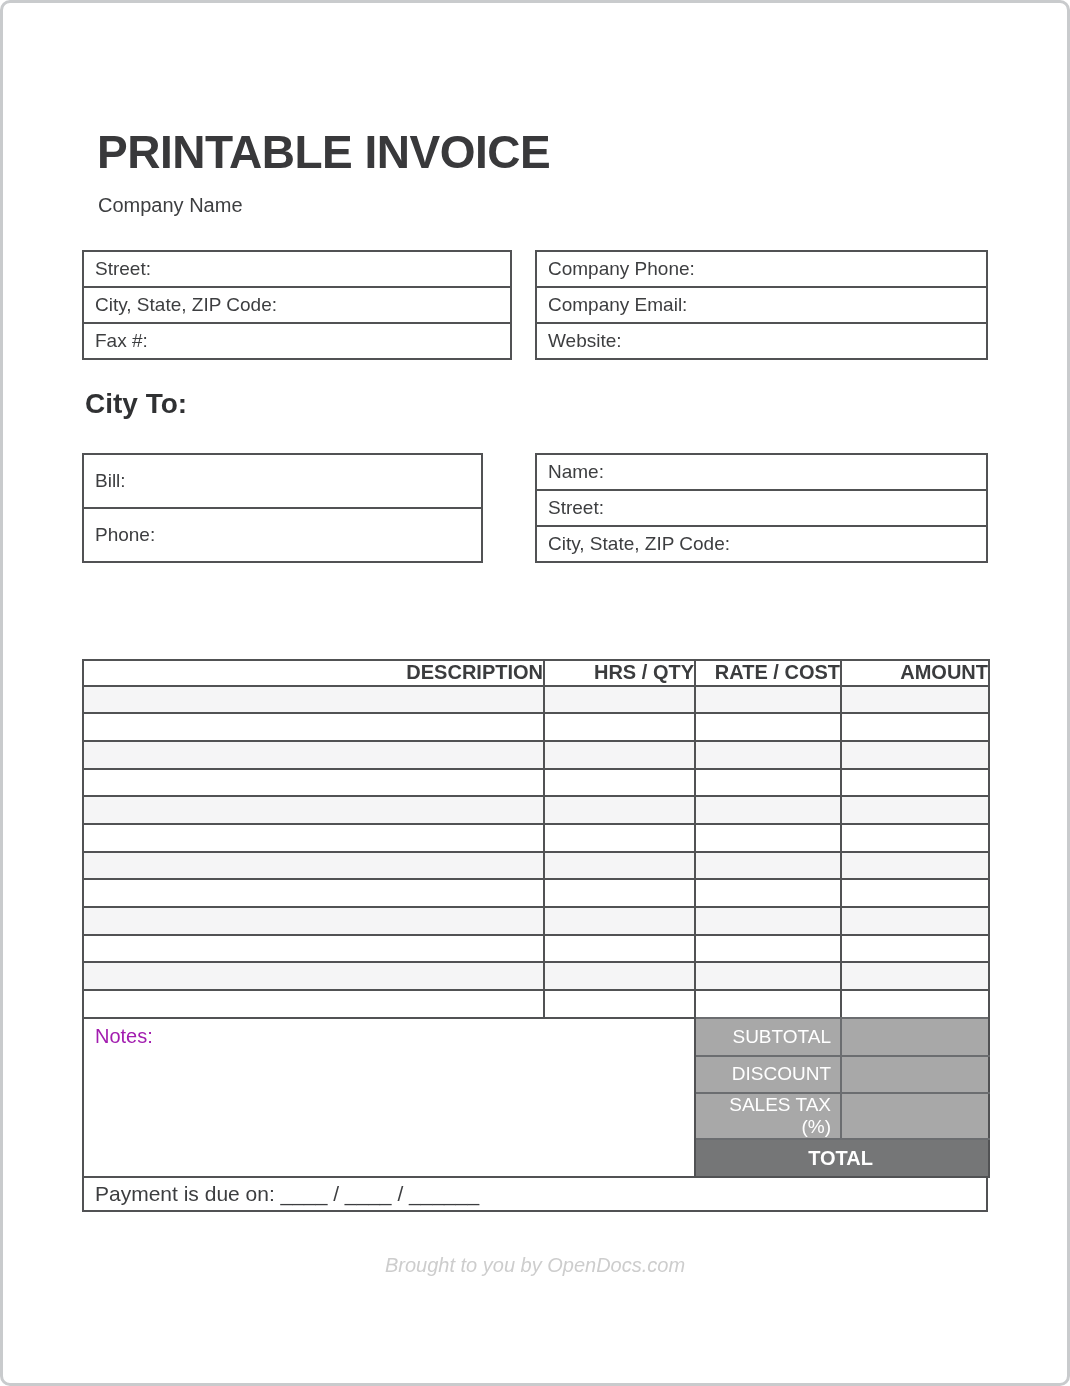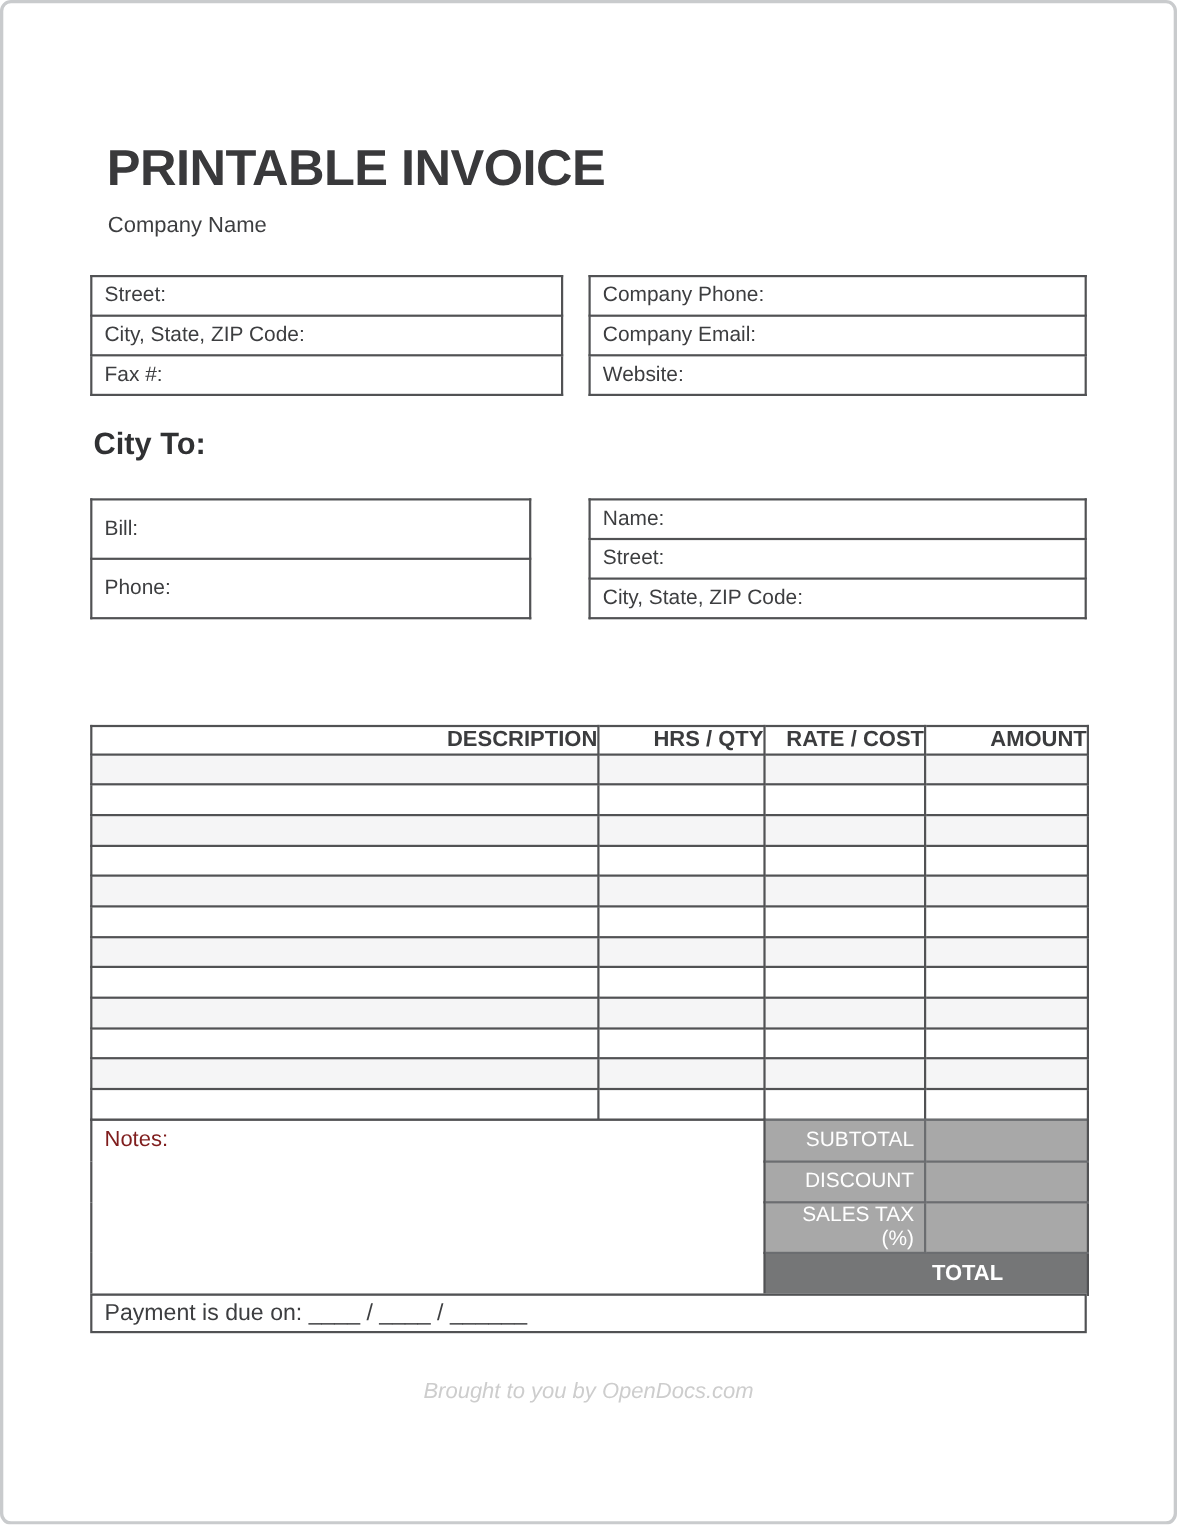--- a/index.html
+++ b/index.html
@@ -54,7 +54,7 @@
   .summary td { height:37.7px; }
   .notes-cell {
     border:2px solid #515254; background:#fff;
-    vertical-align:top; font-size:20px; color:#7f1d1d;
+    vertical-align:top; font-size:20px; color:#a21caf;
     padding:6px 0 0 11px;
   }
   .sum-label {

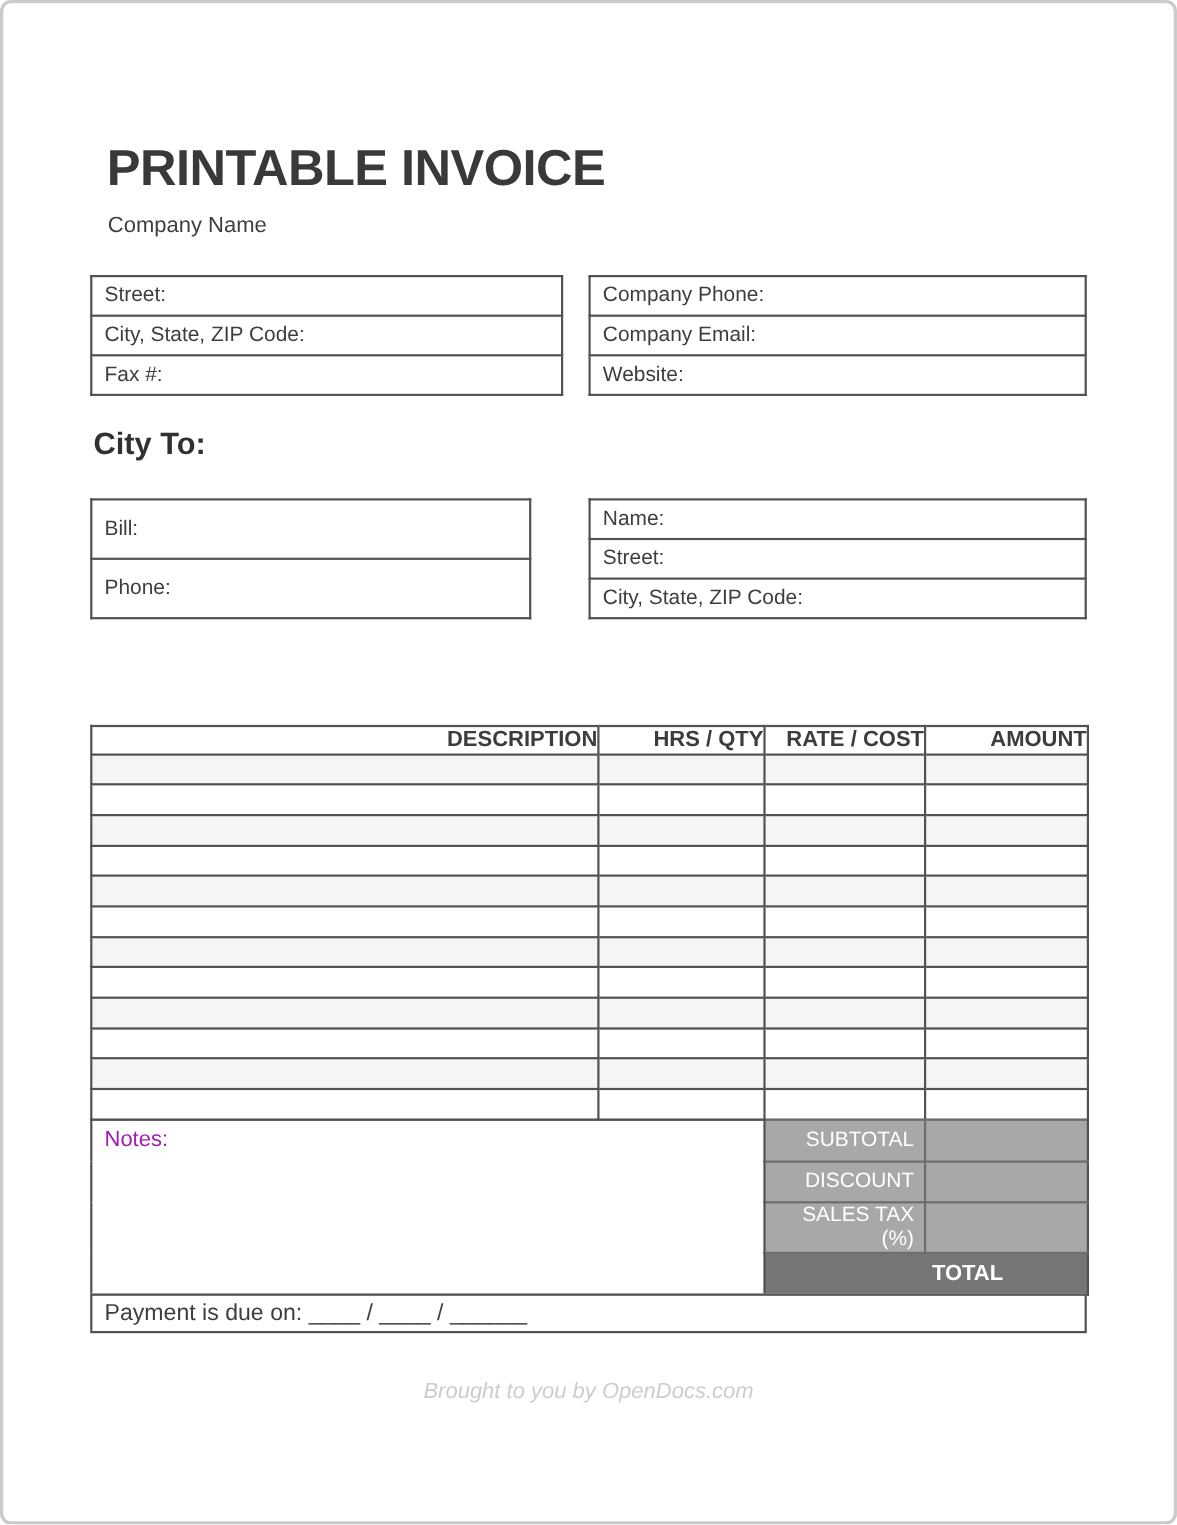--- a/index.html
+++ b/index.html
@@ -66,7 +66,7 @@
   .total-cell {
     background:#757677; border:2px solid #515254;
     color:#ffffff; font-size:20px; font-weight:bold;
-    text-align:right; padding-right:76px;
+    text-align:right; padding-right:115px;
   }
 
   .payment {

